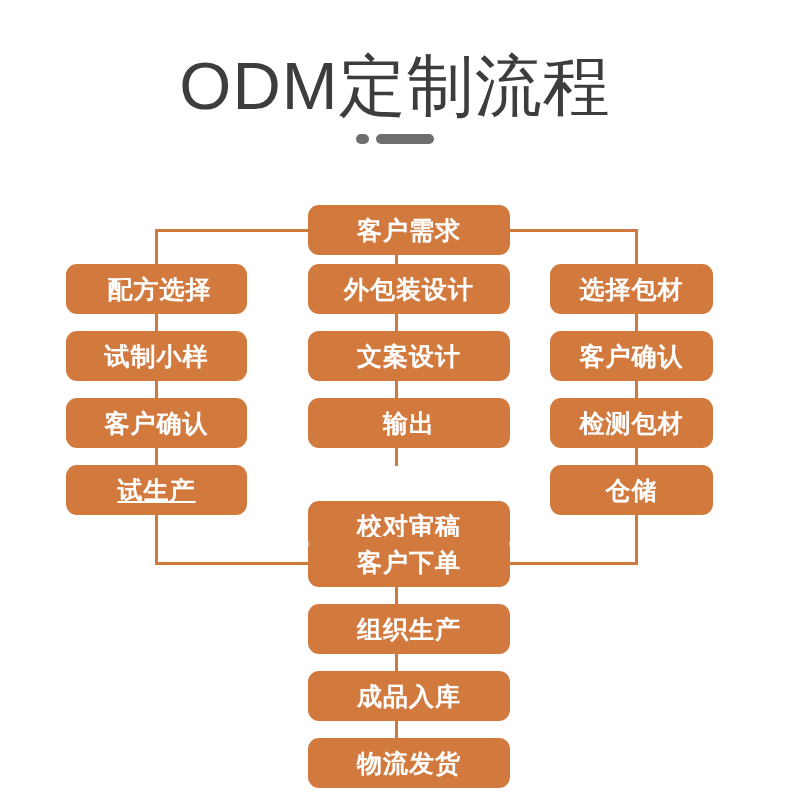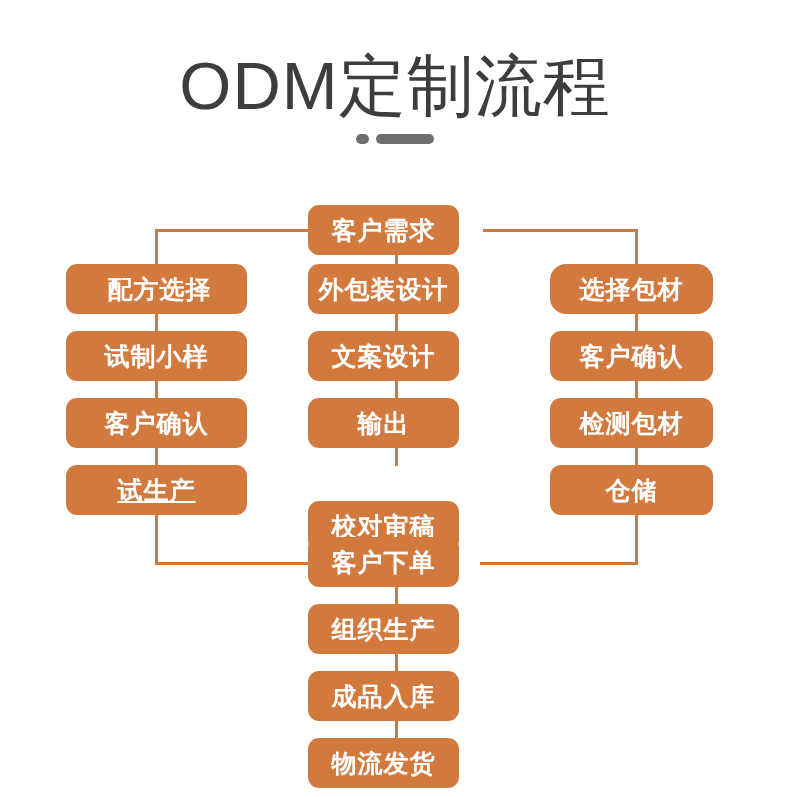--- a/index.html
+++ b/index.html
@@ -97,7 +97,7 @@
 
   
   .col-left  { left: 66px;  width: 181px; }
-  .col-mid   { left: 308px; width: 151px; }
+  .col-mid   { left: 308px; width: 202px; }
   .col-right { left: 550px; width: 163px; }
   .node { height: 50px; }
 </style>

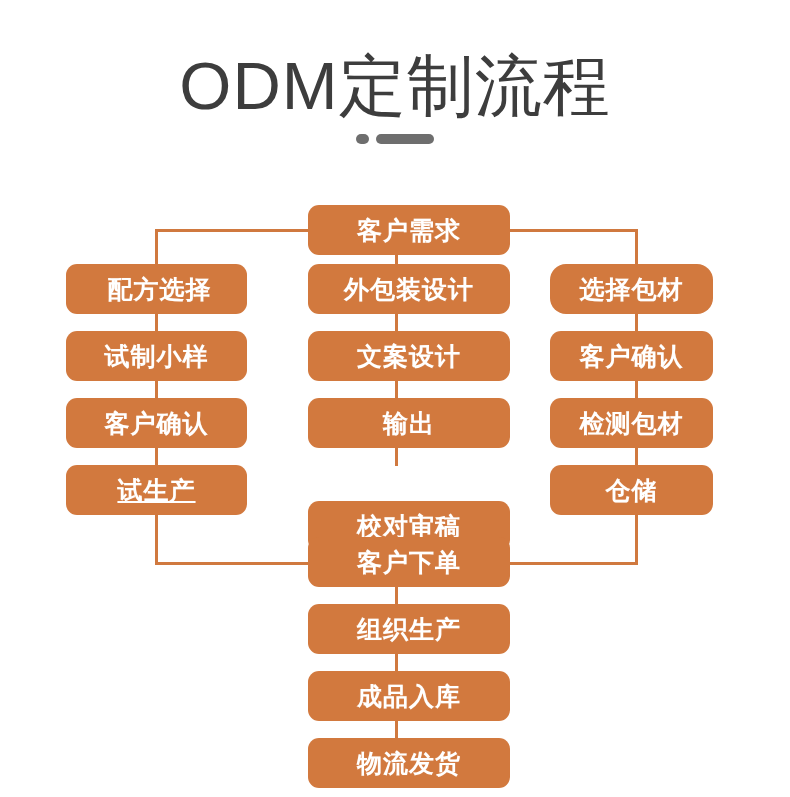--- a/index.html
+++ b/index.html
@@ -158,7 +158,7 @@
     <div class="node col-mid" style="top:331px;">文案设计</div>
     <div class="node col-mid" style="top:465px;margin-top:36px;">校对审稿</div>
 
-    <div class="node col-right" style="top:264px;border-radius:16px;">选择包材</div>
+    <div class="node col-right" style="top:264px;">选择包材</div>
     <div class="node col-right" style="top:331px;">客户确认</div>
     <div class="node col-right" style="top:398px;">检测包材</div>
     <div class="node col-right" style="top:465px;">仓储</div>

